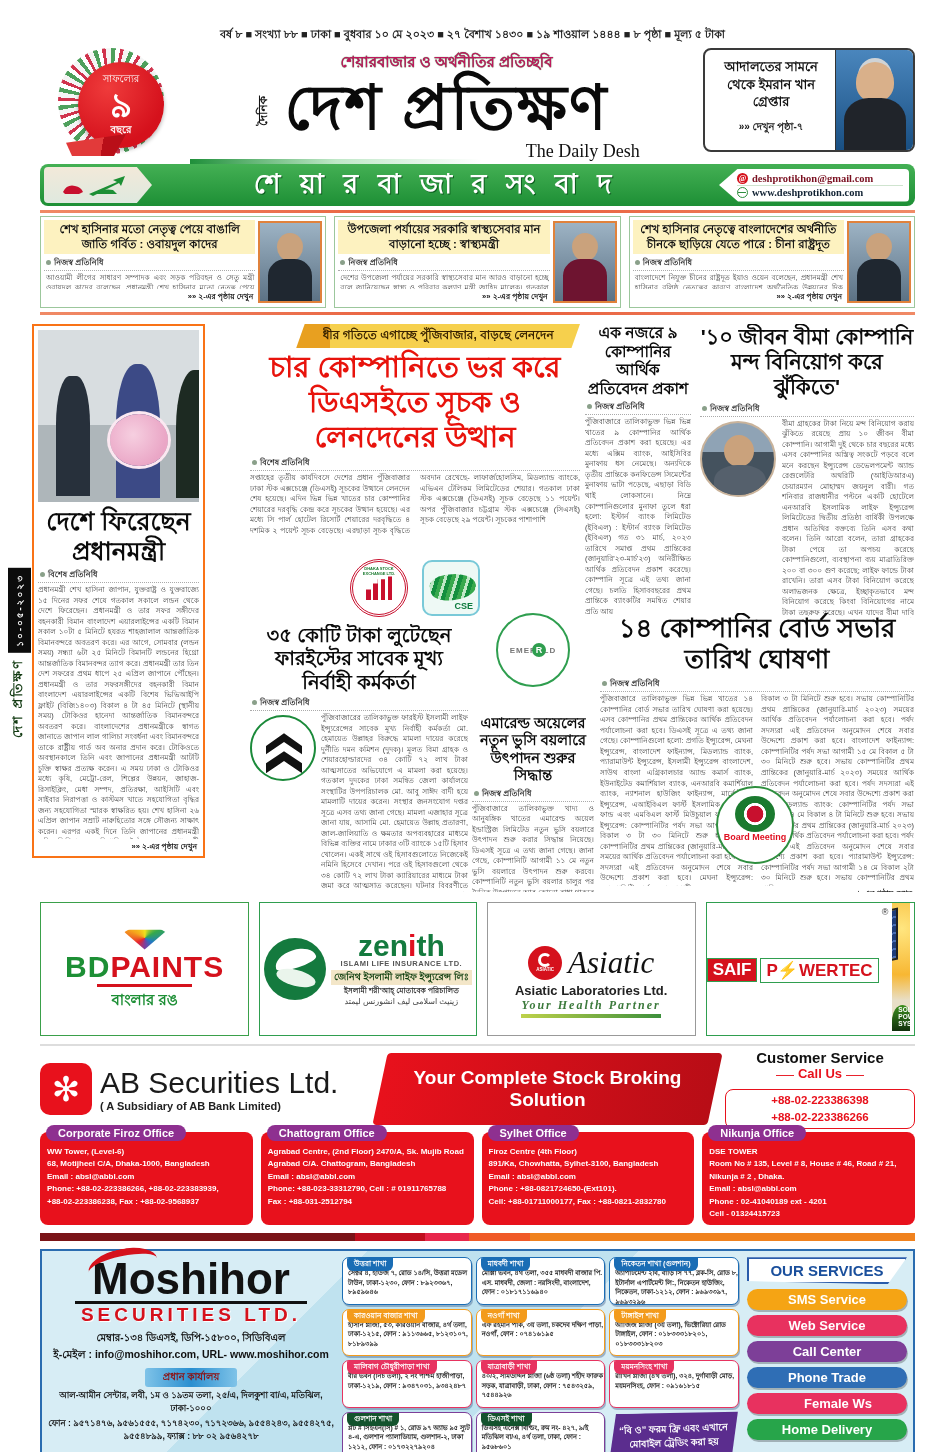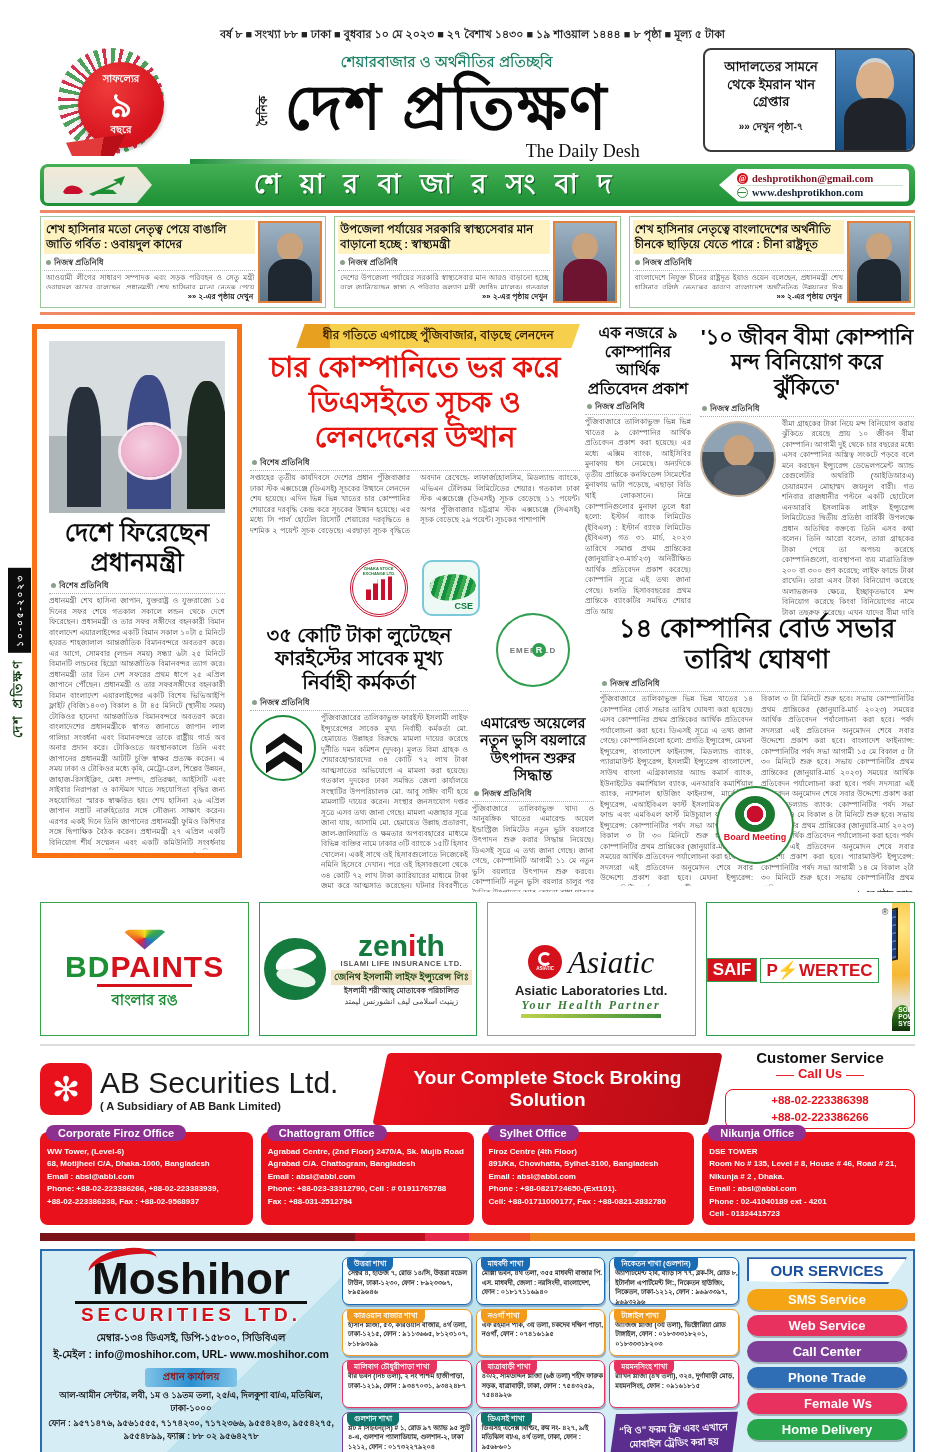--- a/index.html
+++ b/index.html
@@ -21,7 +21,7 @@
   .ribbon-tail { position:absolute; left:26px; top:86px; width:60px; height:22px;
     background:linear-gradient(100deg,#e23a3a 60%, #b90f18 60%); clip-path:polygon(0 40%,100% 0,80% 100%,10% 100%); }
   .mast-center { flex:1; text-align:center; padding-top:2px; }
-  .tagline { font-size:15px; font-weight:normal; color:#0f766e; text-shadow:0 0 1px #2f8f3f; }
+  .tagline { font-size:15px; font-weight:bold; color:#be185d; text-shadow:0 0 1px #2f8f3f; }
   .title-row { position:relative; line-height:1; margin-top:2px; }
   .daily { position:absolute; left:58px; top:28px; transform:rotate(-90deg); font-size:12px; font-weight:bold; color:#111; }
   .paper-title { font-size:62px; font-weight:bold; color:#0a0a0a; letter-spacing:2px; }

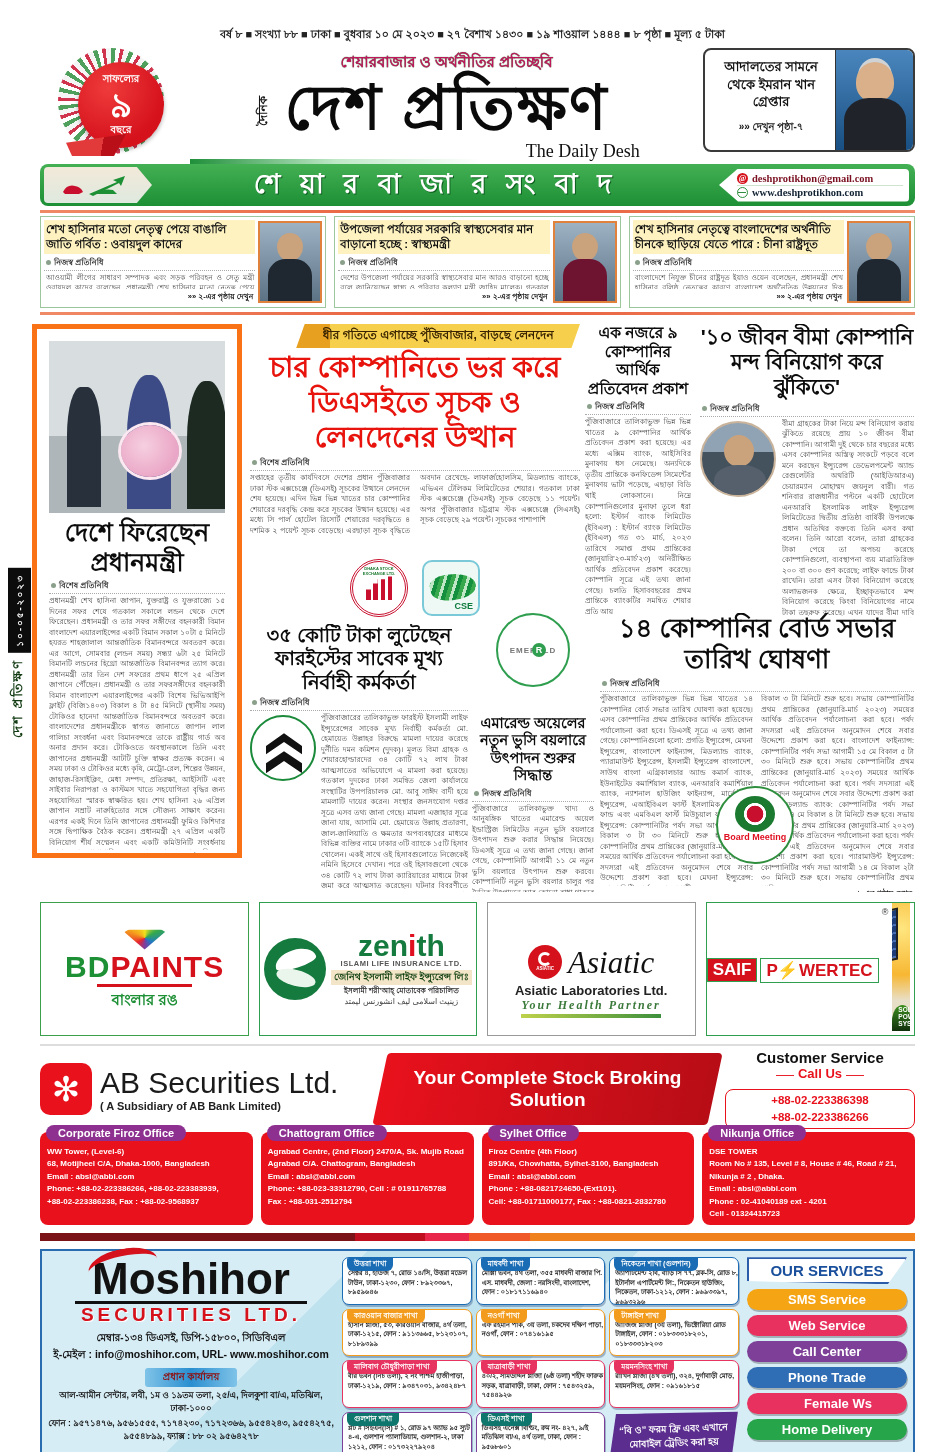--- a/index.html
+++ b/index.html
@@ -17,7 +17,7 @@
   .badge-circle { position:absolute; left:38px; top:14px; width:86px; height:86px; border-radius:50%;
     background:radial-gradient(circle at 35% 30%, #ef3b3b, #d5111c 70%); color:#fff; display:flex; flex-direction:column;
     align-items:center; justify-content:center; text-align:center; box-shadow:0 2px 4px rgba(0,0,0,.3); }
-  .b-top { font-size:10px; font-weight:bold; } .b-num { font-size:34px; font-weight:bold; line-height:1; } .b-bot { font-size:10px; font-weight:bold; }
+  .b-top { font-size:10px; font-weight:normal; } .b-num { font-size:34px; font-weight:bold; line-height:1; } .b-bot { font-size:10px; font-weight:bold; }
   .ribbon-tail { position:absolute; left:26px; top:86px; width:60px; height:22px;
     background:linear-gradient(100deg,#e23a3a 60%, #b90f18 60%); clip-path:polygon(0 40%,100% 0,80% 100%,10% 100%); }
   .mast-center { flex:1; text-align:center; padding-top:2px; }

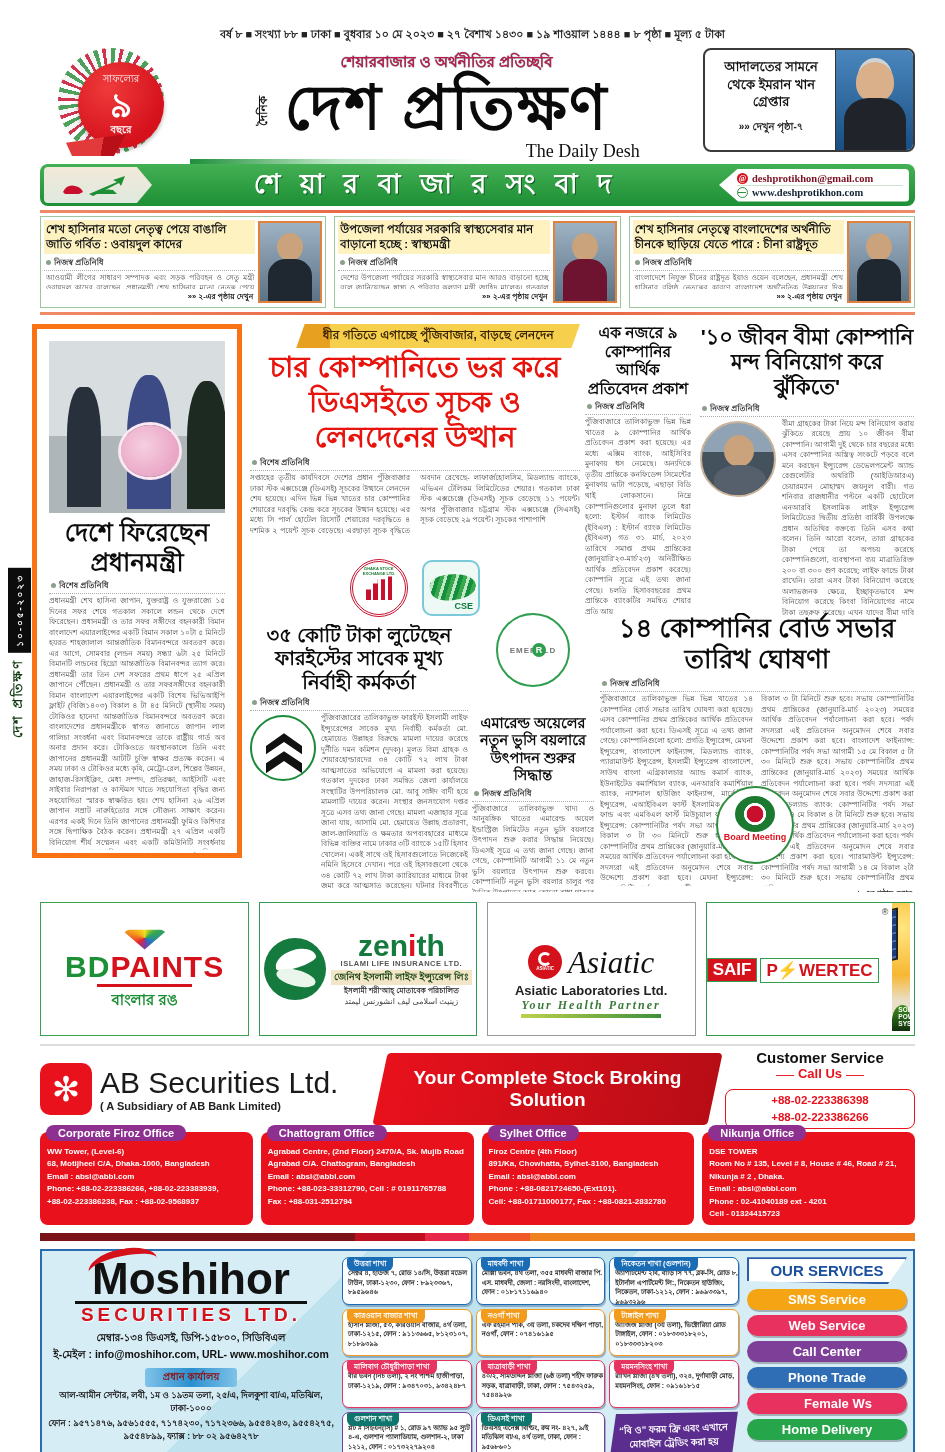--- a/index.html
+++ b/index.html
@@ -57,7 +57,7 @@
   .stories-row { display:flex; gap:8px; margin:0 30px 0 40px; height:92px; }
   .story-box { flex:1; border:1px solid #9cc79c; background:#fff; display:flex; padding:3px; gap:3px; }
   .story-main { flex:1; display:flex; flex-direction:column; overflow:hidden; }
-  .story-headline { background:#fdf2c0; font-size:11.5px; font-weight:bold; color:#101010; text-align:left; line-height:1.3; padding:2px 2px; }
+  .story-headline { background:#fdf2c0; font-size:11.5px; font-weight:bold; color:#101010; text-align:center; line-height:1.3; padding:2px 2px; }
   .byline { font-size:8px; font-weight:bold; color:#333; padding:2px 0 1px 2px; border-bottom:1px dotted #aaa; }
   .byline .dot { display:inline-block; width:5px; height:5px; border-radius:50%; background:#8aa08a; margin-right:3px; }
   .story-body { font-size:7.3px; color:#444; text-align:justify; line-height:1.4; padding:2px 1px 0 2px; flex:1; overflow:hidden; }

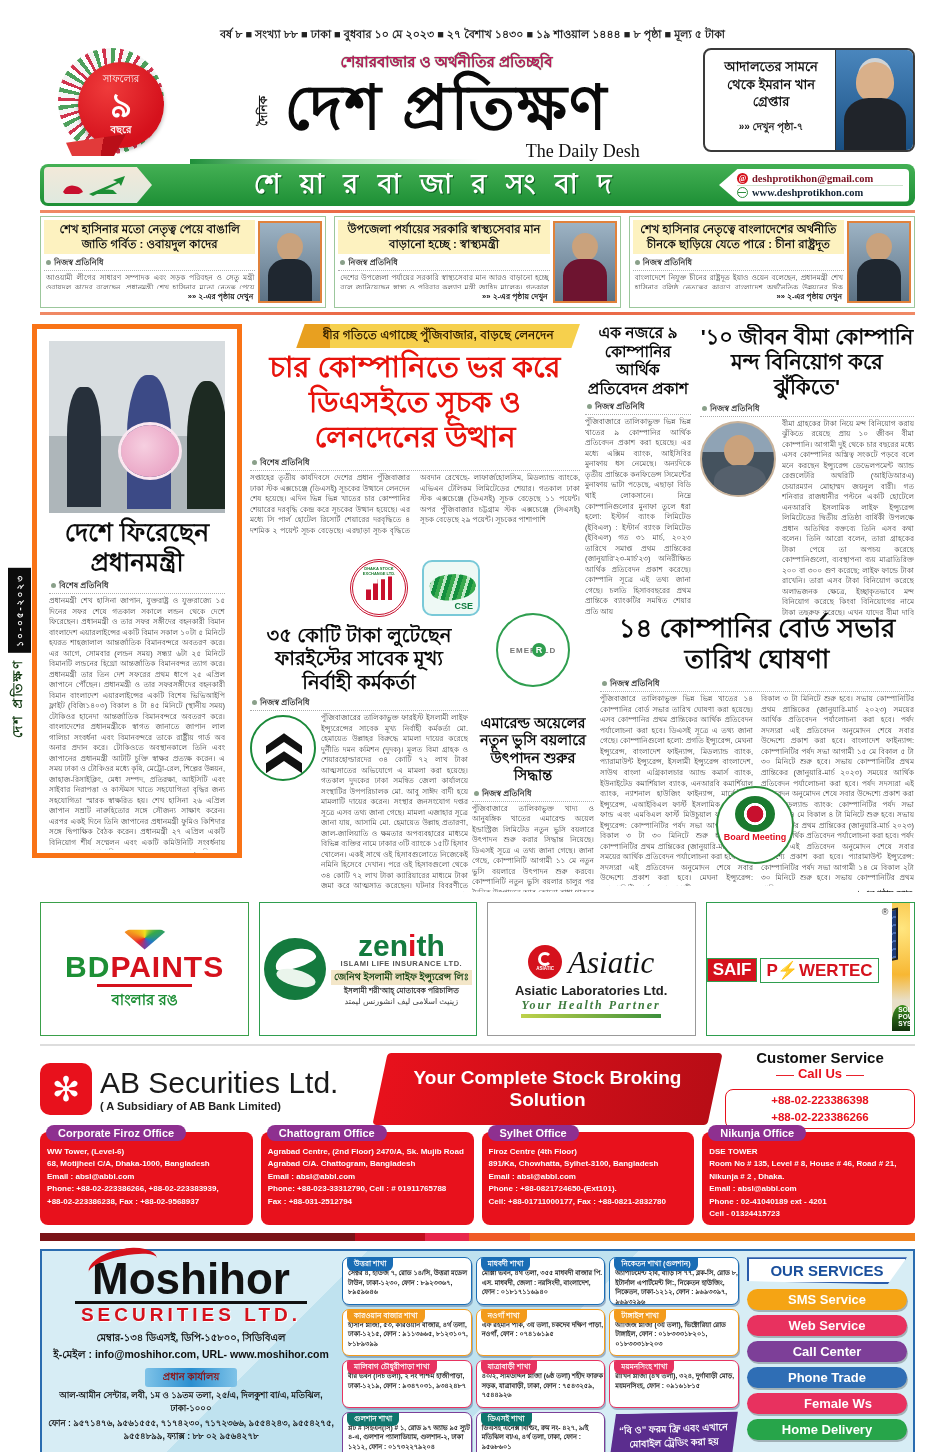--- a/index.html
+++ b/index.html
@@ -78,7 +78,7 @@
   .red { color:#e8130c; }
   .body-text { font-size:7.4px; color:#3c3c3c; text-align:justify; line-height:1.42; overflow:hidden; }
 
-  #art-pm { left:32px; top:6px; width:210px; height:534px; border:5px solid #f97316; padding:12px; }
+  #art-pm { left:32px; top:6px; width:173px; height:534px; border:2px solid #f97316; padding:4px; }
   .photo-pm { width:100%; height:172px; background:linear-gradient(180deg,#d8dde0 0 55%, #aeb6ba 55% 100%); margin-bottom:4px; }
   .photo-pm .p1 { position:absolute; left:18px; top:46px; width:34px; height:120px; background:#27303b; border-radius:40% 40% 0 0; }
   .photo-pm .p2 { position:absolute; left:78px; top:34px; width:44px; height:134px; background:#3c4a86; border-radius:45% 45% 0 0; }

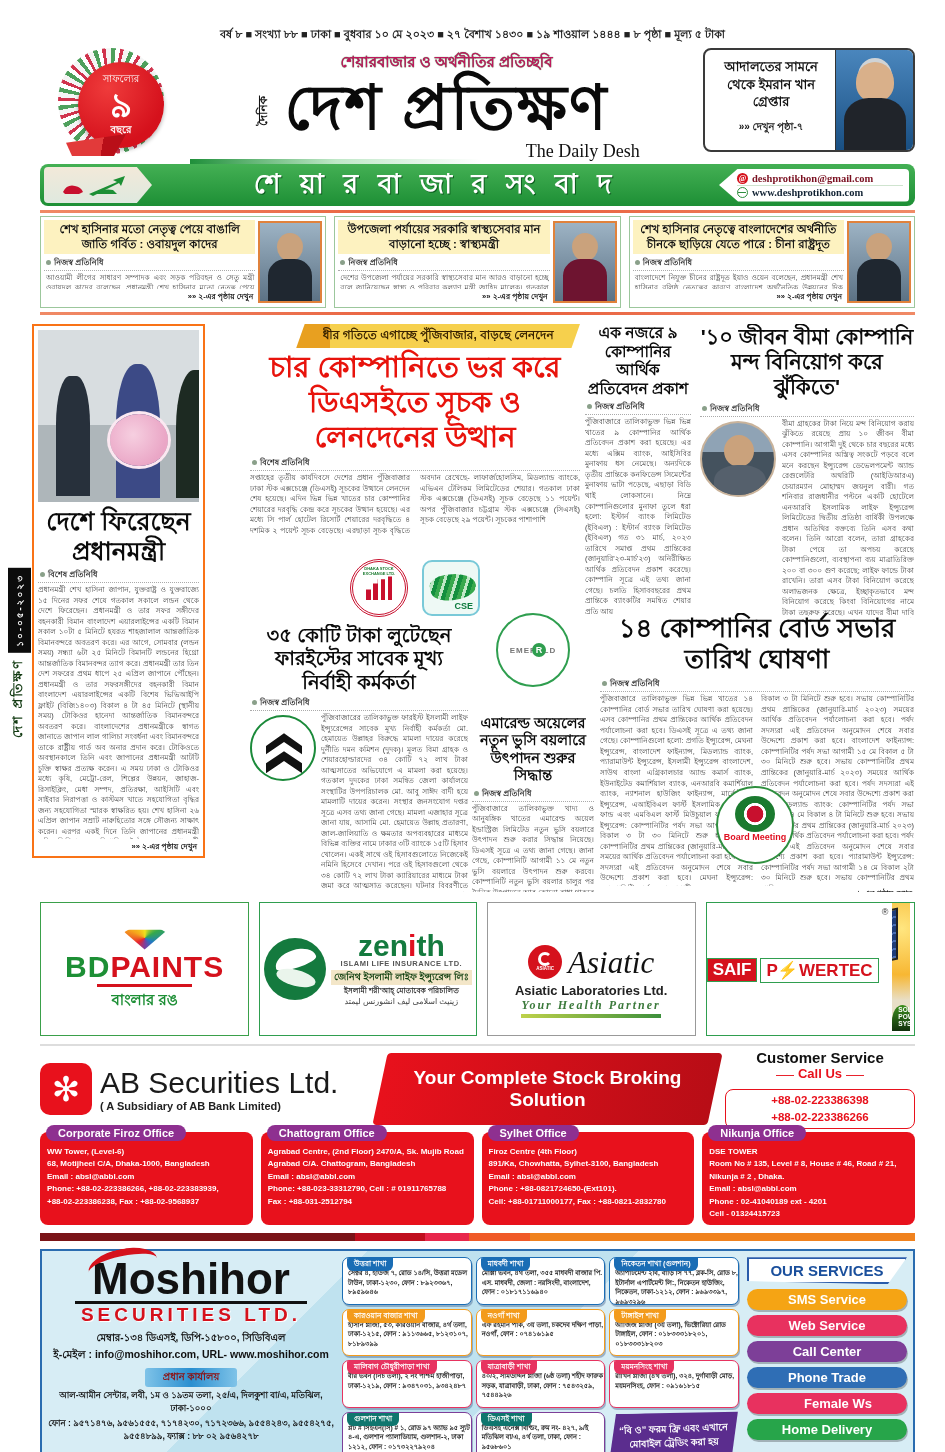--- a/index.html
+++ b/index.html
@@ -149,7 +149,7 @@
   .zen-l3 { font-size:7.5px; font-weight:bold; color:#333; }
   .zen-l4 { font-size:8px; color:#444; }
   .ad-asia { border-color:#999; display:flex; flex-direction:column; align-items:center; justify-content:center; }
-  .asia-row { display:flex; align-items:flex-start; gap:6px;margin-top:24px; }
+  .asia-row { display:flex; align-items:center; gap:6px;margin-top:24px; }
   .asia-circle { width:34px; height:34px; border-radius:50%; background:#d5111c; color:#fff; display:flex; flex-direction:column; align-items:center; justify-content:center; font-size:4.5px; font-weight:bold; }
   .asia-circle .ac { width:14px; height:14px; border:3px solid #fff; border-radius:50%; border-right-color:transparent; }
   .asia-brand { font-family:"Liberation Serif", serif; font-style:italic; font-size:31px; color:#111; }

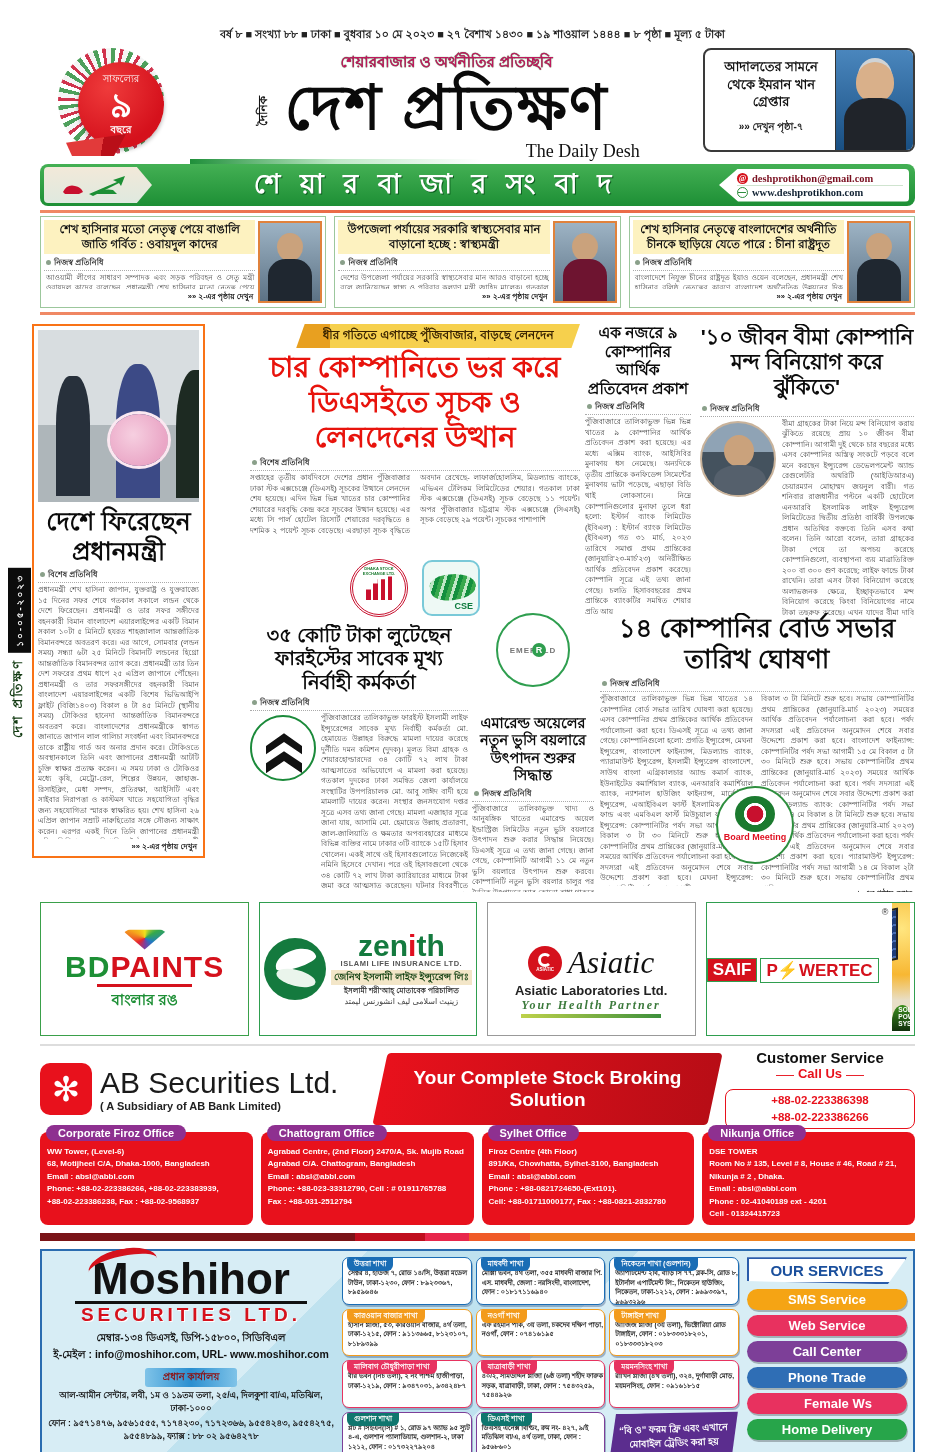--- a/index.html
+++ b/index.html
@@ -199,7 +199,7 @@
   .branch { background:#fff; border-radius:7px; padding:10px 0 2px 5px; position:relative; border:1px solid #bbb; box-shadow:1px 2px 0 rgba(40,70,120,.35); overflow:hidden; }
   .branch-label { position:absolute; left:4px; top:-1px; color:#fff; font-size:7.3px; font-weight:bold; border-radius:0 0 6px 6px; padding:1px 7px; white-space:nowrap; }
   .branch-body { font-size:6.6px; font-weight:bold; color:#222; line-height:1.45; }
-  .c-blue { background:#1a6db5; } .c-orange { background:#f39b1c; } .c-pink { background:#e73360; } .c-purple { background:#0f766e; }
+  .c-blue { background:#1a6db5; } .c-orange { background:#f39b1c; } .c-pink { background:#e73360; } .c-purple { background:#14532d; }
   .b-blue { border-color:#1a6db5; } .b-orange { border-color:#f39b1c; } .b-pink { border-color:#e73360; } .b-purple { border-color:#7d3f98; }
   .ribbon-note { background:#5b2d8e; color:#fff; font-size:9.5px; font-weight:bold; text-align:center; display:flex; align-items:center; justify-content:center; padding:4px; clip-path:polygon(6% 0,100% 4%,94% 100%,0 92%); transform:rotate(-2deg); line-height:1.5; }
   .mosh-right { flex:0 0 160px; }

